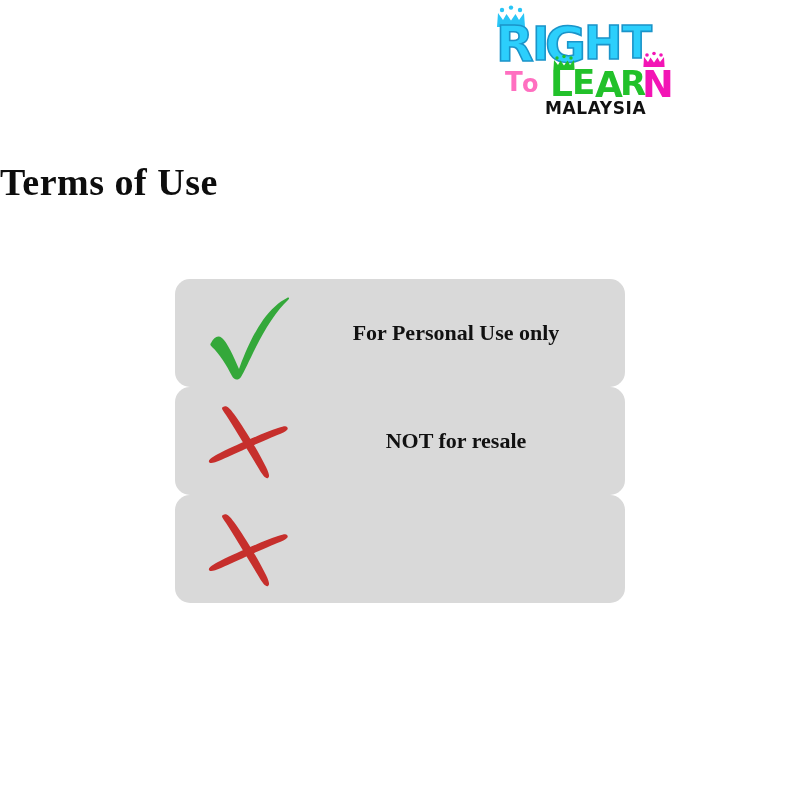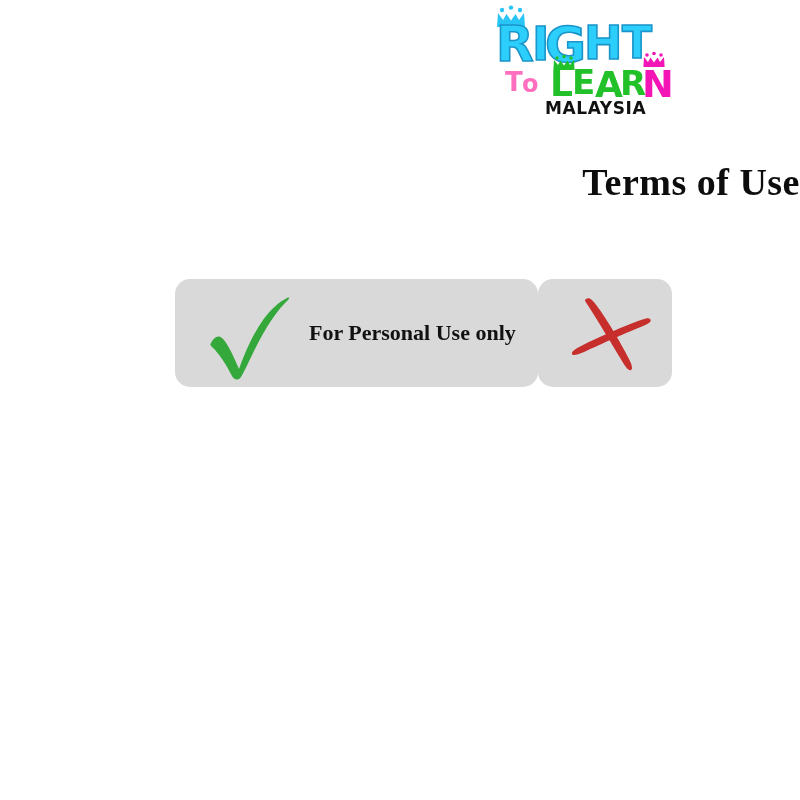--- a/index.html
+++ b/index.html
@@ -31,7 +31,7 @@
     top: 160px;
     left: 0;
     width: 800px;
-    text-align: right;
+    text-align: left;
     font-family: "Liberation Serif", serif;
     font-weight: bold;
     font-size: 38px;

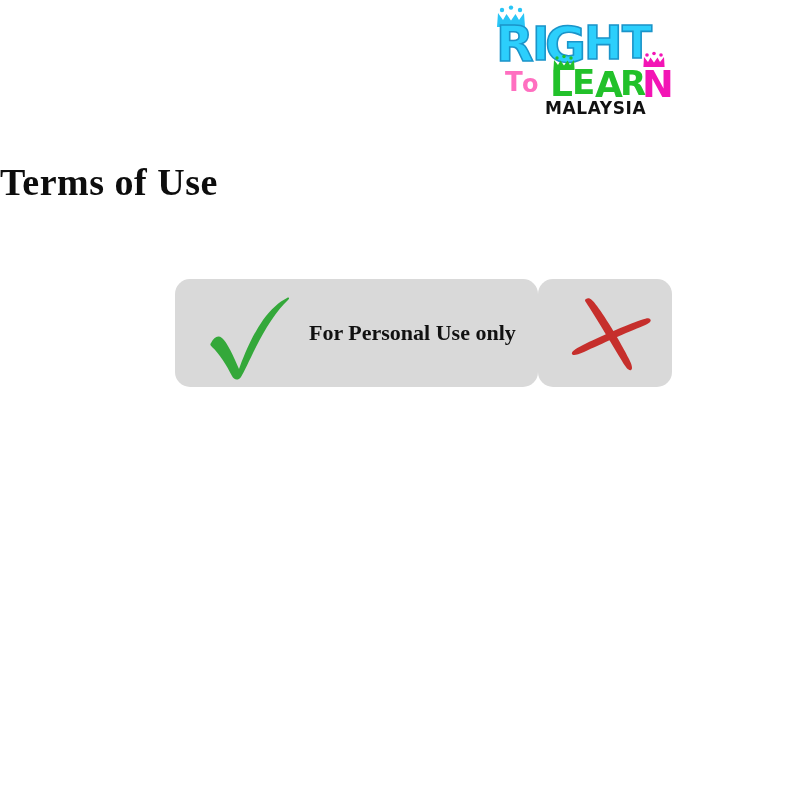--- a/index.html
+++ b/index.html
@@ -46,7 +46,7 @@
     left: 175px;
     width: 450px;
     display: flex;
-    flex-direction: row;
+    flex-direction: column;
   }
   .term-card {
     height: 108px;

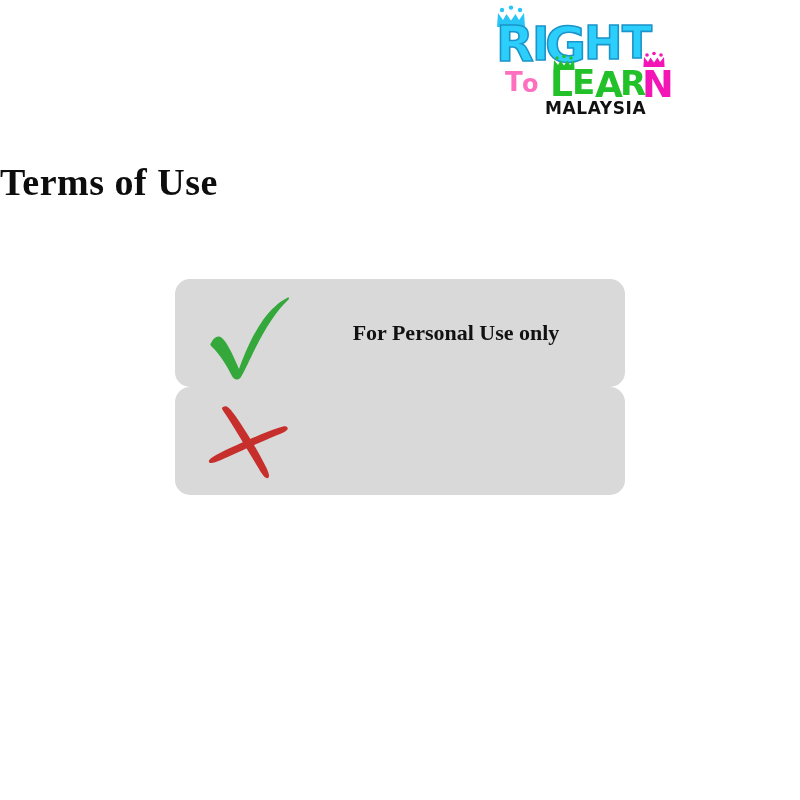--- a/index.html
+++ b/index.html
@@ -146,6 +146,19 @@
     <div class="term-label">For Personal Use only</div>
   </div>
 
+  <div class="term-card">
+    <div class="term-icon">
+      <svg width="92" height="92" viewBox="0 0 92 92" xmlns="http://www.w3.org/2000/svg">
+        <path d="M20,12 C23,10 26,12 31,19 C40,31 55,56 63,72
+                 C66,78 67,82 65,83 C63,84 60,81 56,74
+                 C47,59 32,34 23,20 C19,14 18,13 20,12 Z" fill="#c62f2c"></path>
+        <path d="M84,32 C86,34 84,36 77,39 C62,45 35,57 18,65
+                 C11,68 7,69 6,67 C5,65 9,62 17,58
+                 C33,50 60,38 75,33 C81,31 83,31 84,32 Z" fill="#c62f2c"></path>
+      </svg>
+    </div>
+    <div class="term-label">NOT for resale</div>
+  </div>
 
   <div class="term-card">
     <div class="term-icon">

